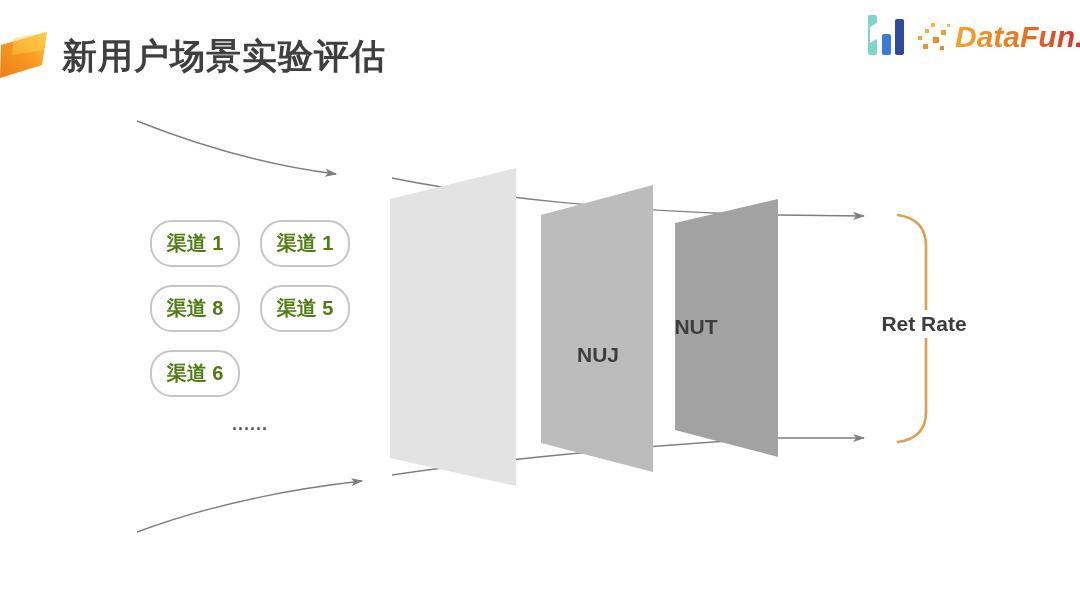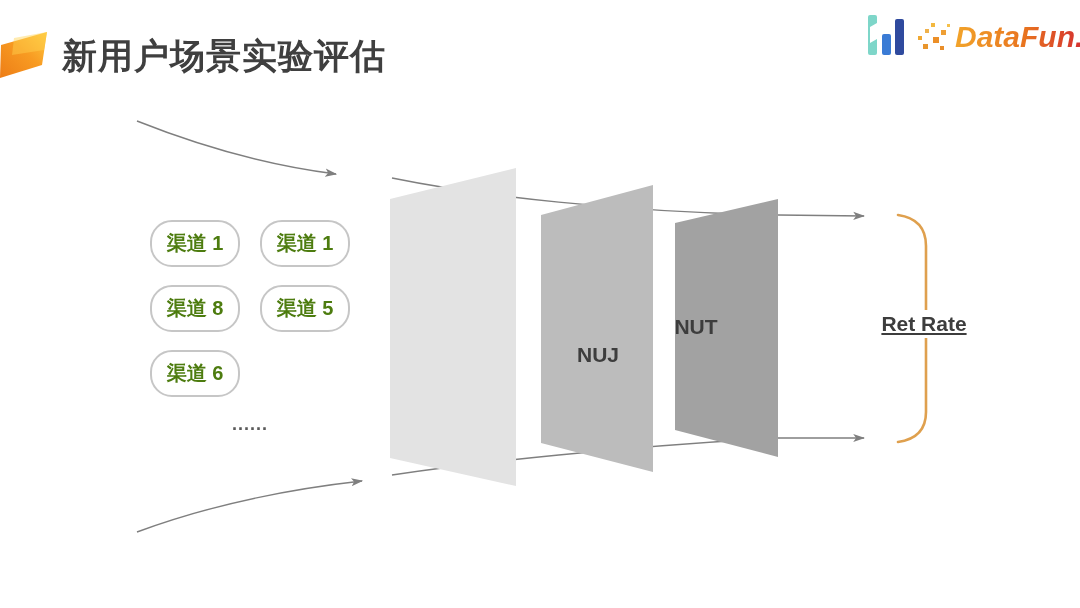--- a/index.html
+++ b/index.html
@@ -53,7 +53,7 @@
   .outcome-label{
     position:absolute;left:872px;top:310px;width:104px;
     background:#ffffff;text-align:center;padding:2px 0;
-    font-size:21px;font-weight:700;color:#3d3d3d;white-space:nowrap;text-decoration:underline;
+    font-size:21px;font-weight:700;color:#3d3d3d;white-space:nowrap;
   }
 </style>
 </head>

